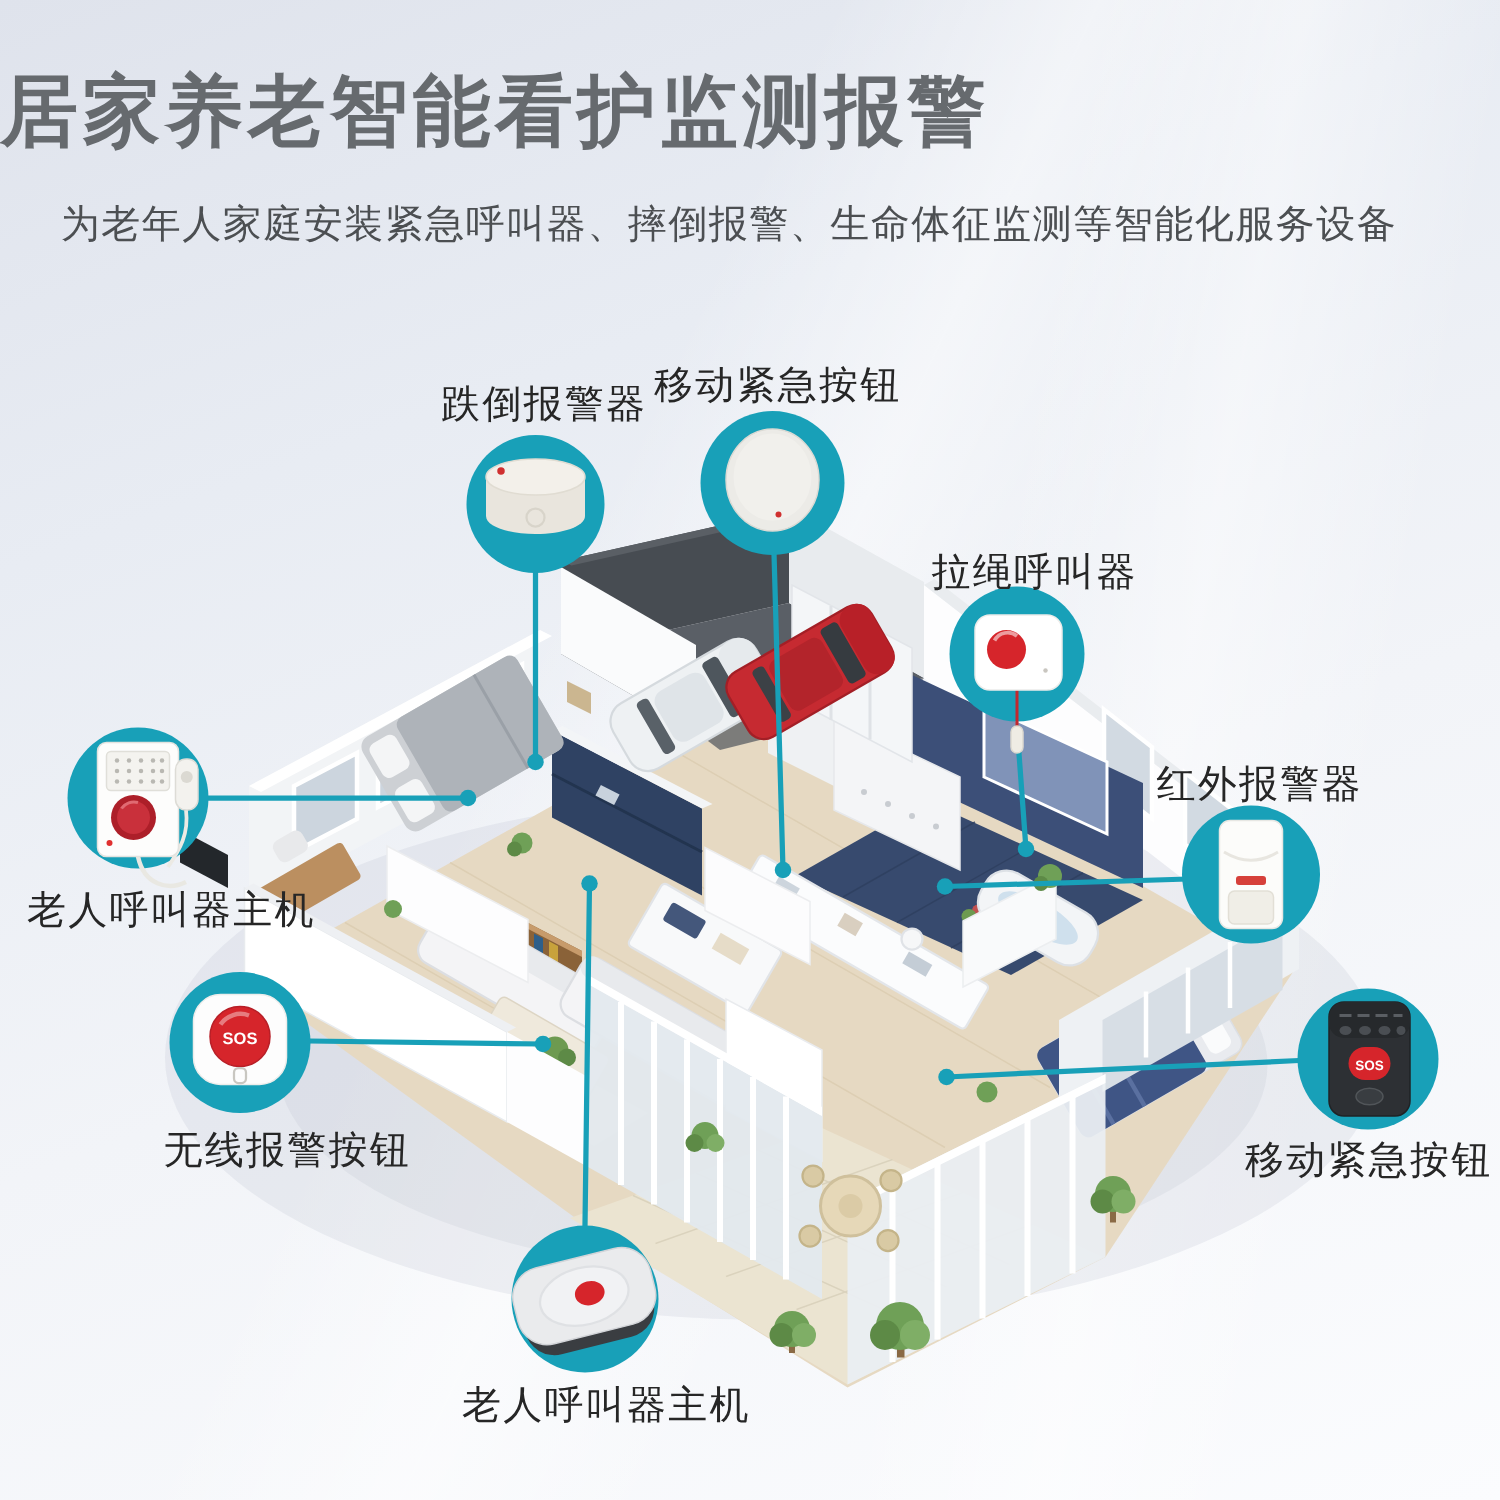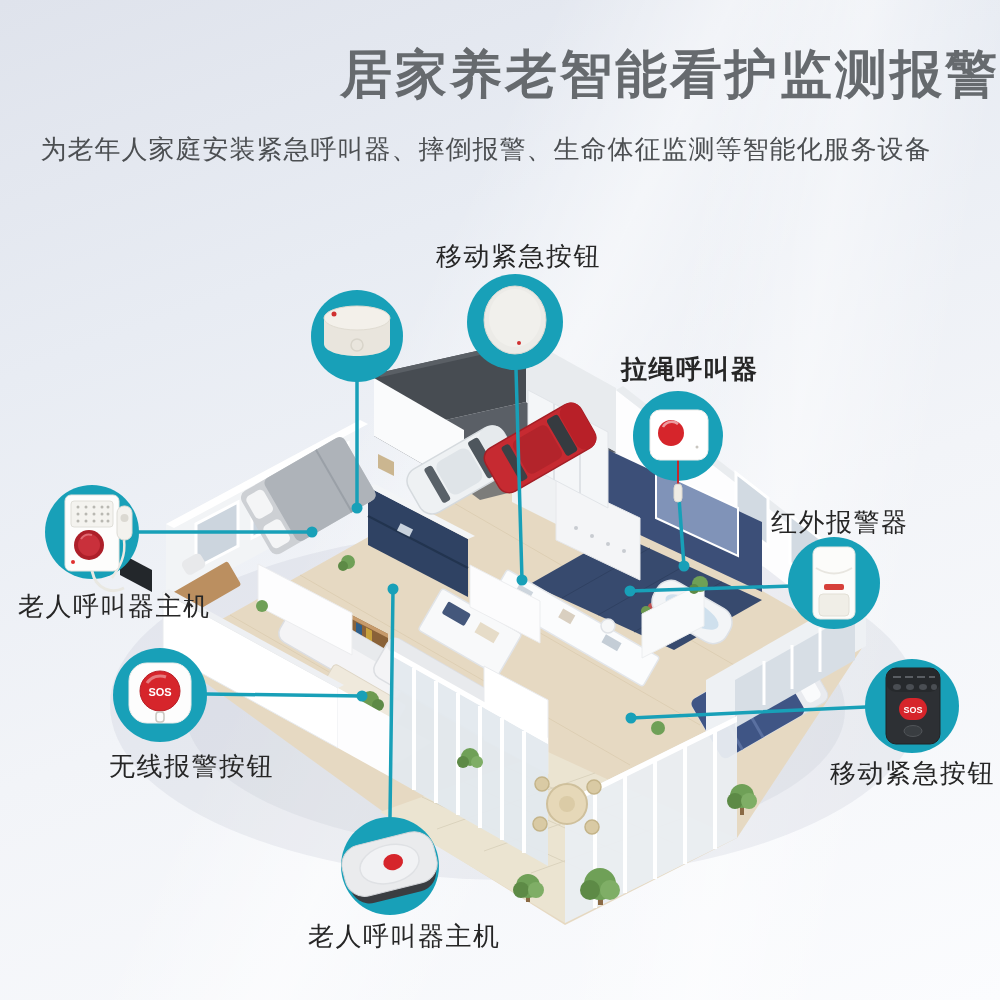--- a/index.html
+++ b/index.html
@@ -10,7 +10,7 @@
     background:linear-gradient(115deg,rgba(255,255,255,0) 38%,rgba(255,255,255,.5) 50%,rgba(255,255,255,0) 62%);}
   .streak2{position:absolute;inset:0;pointer-events:none;
     background:linear-gradient(100deg,rgba(255,255,255,0) 62%,rgba(255,255,255,.45) 74%,rgba(255,255,255,0) 86%);}
-  .title{position:absolute;left:0;top:40px;width:1000px;text-align:right;
+  .title{position:absolute;left:0;top:40px;width:1000px;text-align:left;
     font-size:52px;font-weight:700;color:#666a6e;letter-spacing:3px;}
   .subtitle{position:absolute;left:0;top:132px;width:972px;text-align:center;
     font-size:26px;font-weight:500;color:#4c4f52;letter-spacing:1px;}

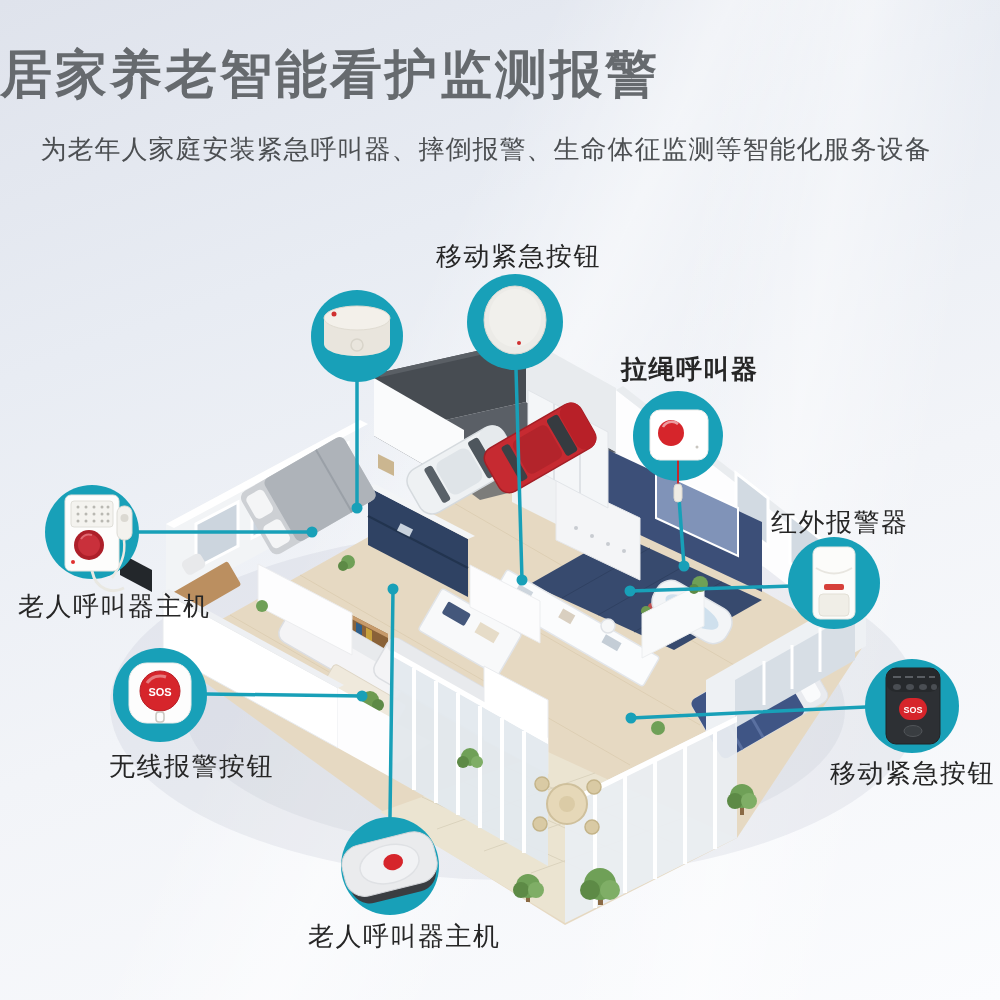--- a/index.html
+++ b/index.html
@@ -419,6 +419,7 @@
     </g>
   </svg>
 
+  <div class="callout-label" id="lbl-fall">跌倒报警器</div>
   <div class="callout-label" id="lbl-presence">移动紧急按钮</div>
   <div class="callout-label" id="lbl-pullcord">拉绳呼叫器</div>
   <div class="callout-label" id="lbl-mobile">移动紧急按钮</div>

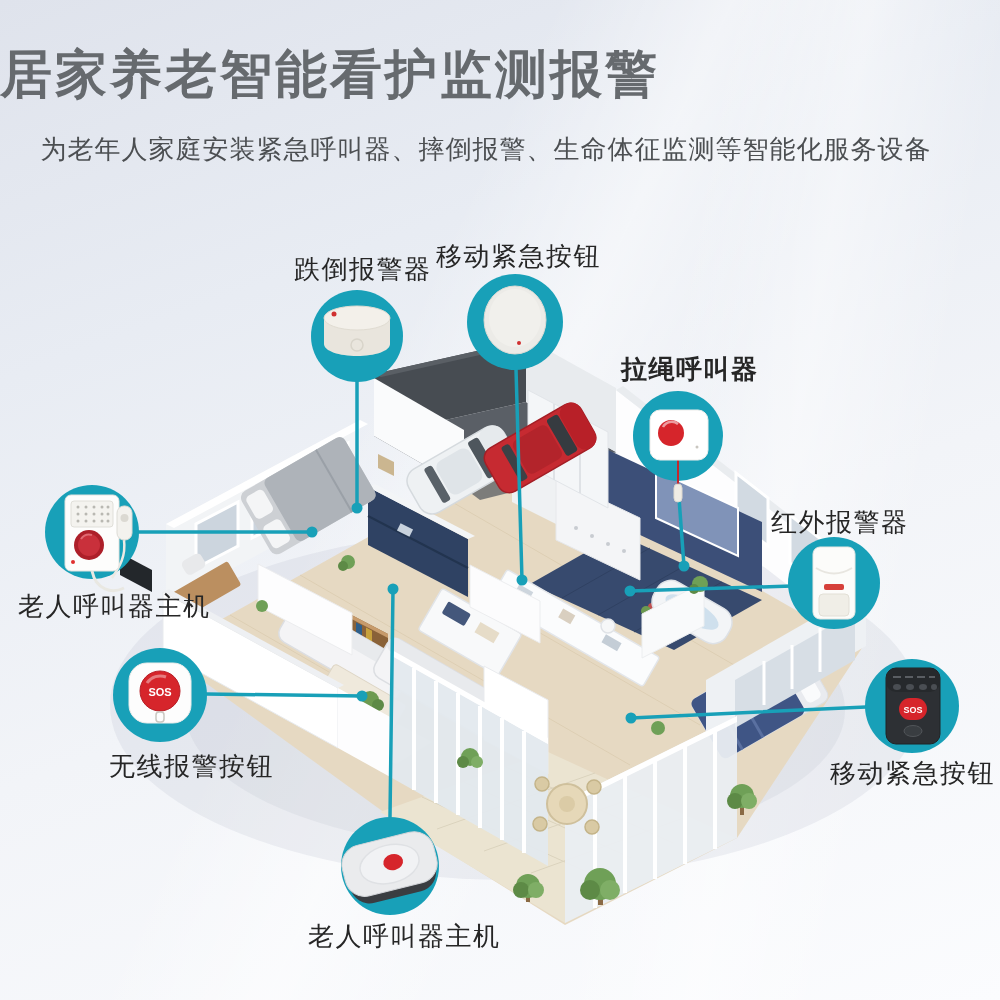--- a/index.html
+++ b/index.html
@@ -18,7 +18,7 @@
   .callout-label{position:absolute;font-size:26px;font-weight:500;color:#262626;letter-spacing:1.5px;white-space:nowrap;}
   #lbl-fall{left:294px;top:252px;}
   #lbl-presence{left:436px;top:239px;}
-  #lbl-pullcord{left:621px;top:352px;font-weight:bold;}
+  #lbl-pullcord{left:621px;top:364px;}
   #lbl-infrared{left:771px;top:505px;}
   #lbl-mobile{left:830px;top:756px;}
   #lbl-host-left{left:18px;top:589px;}

